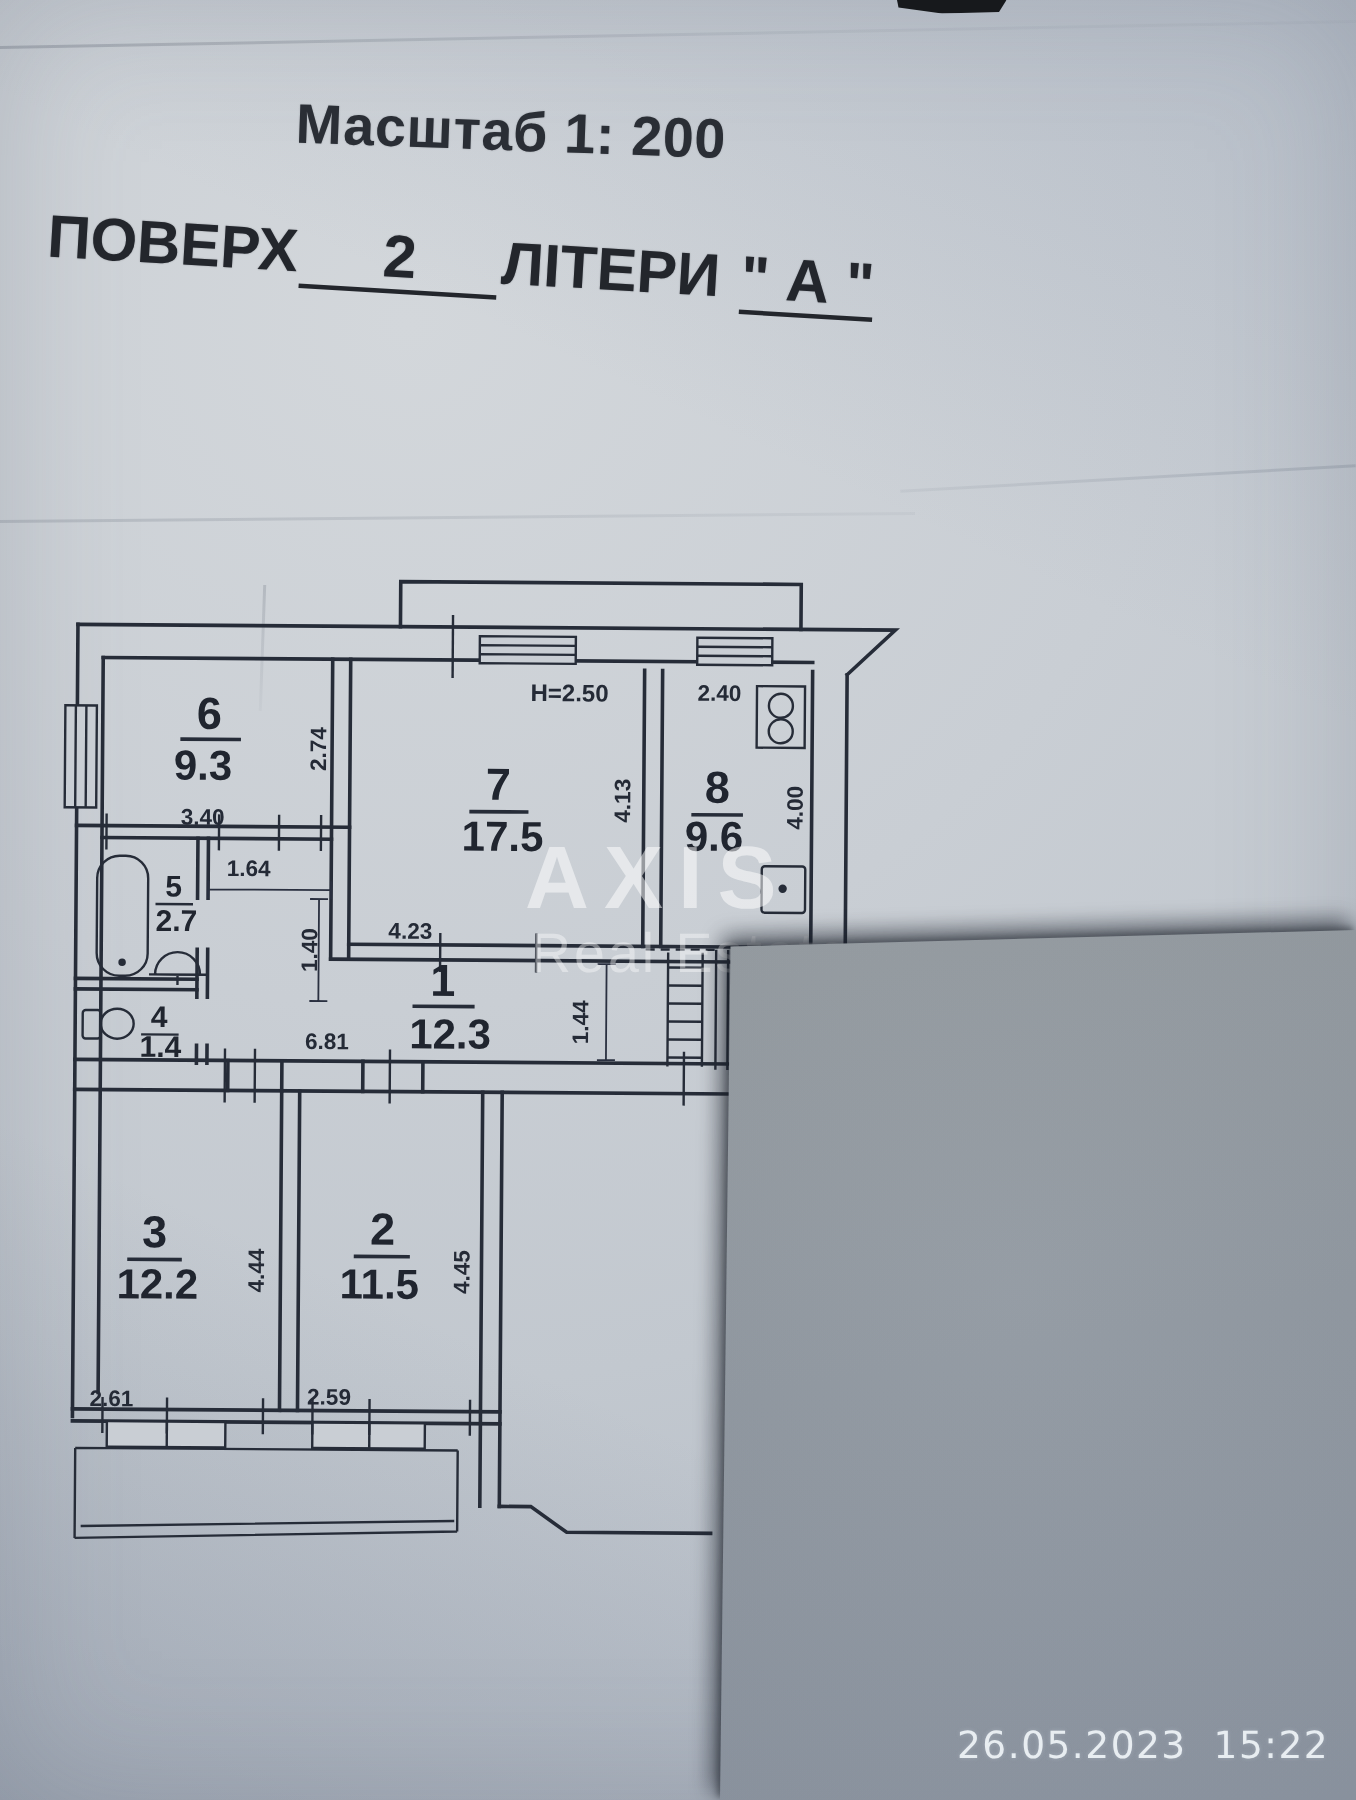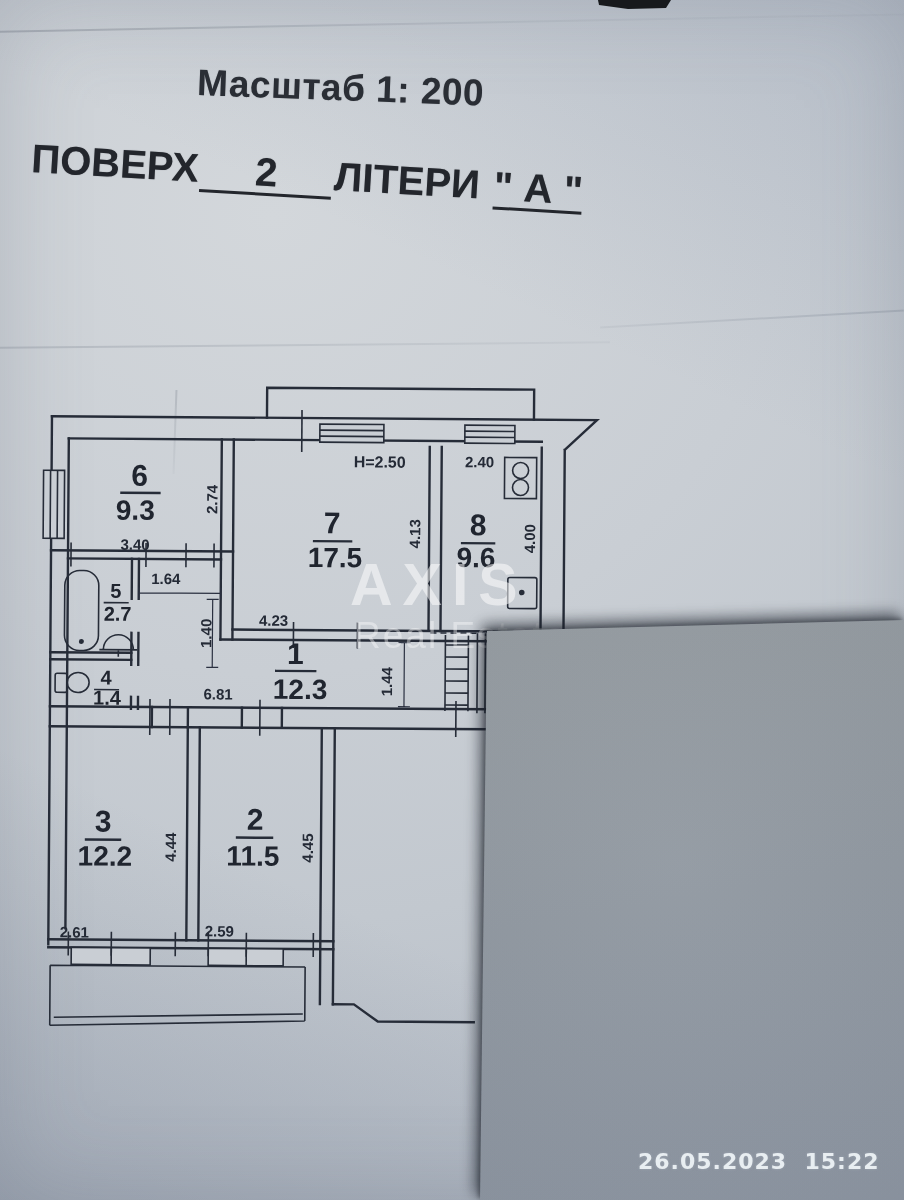--- a/index.html
+++ b/index.html
@@ -93,8 +93,8 @@
 
   .timestamp{position:absolute;left:638px;top:1149px;
     font-family:"DejaVu Sans","Liberation Sans",sans-serif;
-    font-size:22px;color:rgba(238,243,246,.93);letter-spacing:1px;white-space:pre;
-    text-shadow:0 0 3px rgba(200,210,220,.35);font-weight:bold;}
+    font-size:25px;color:rgba(238,243,246,.93);letter-spacing:1px;white-space:pre;
+    text-shadow:0 0 3px rgba(200,210,220,.35);}
 </style>
 </head>
 <body>

